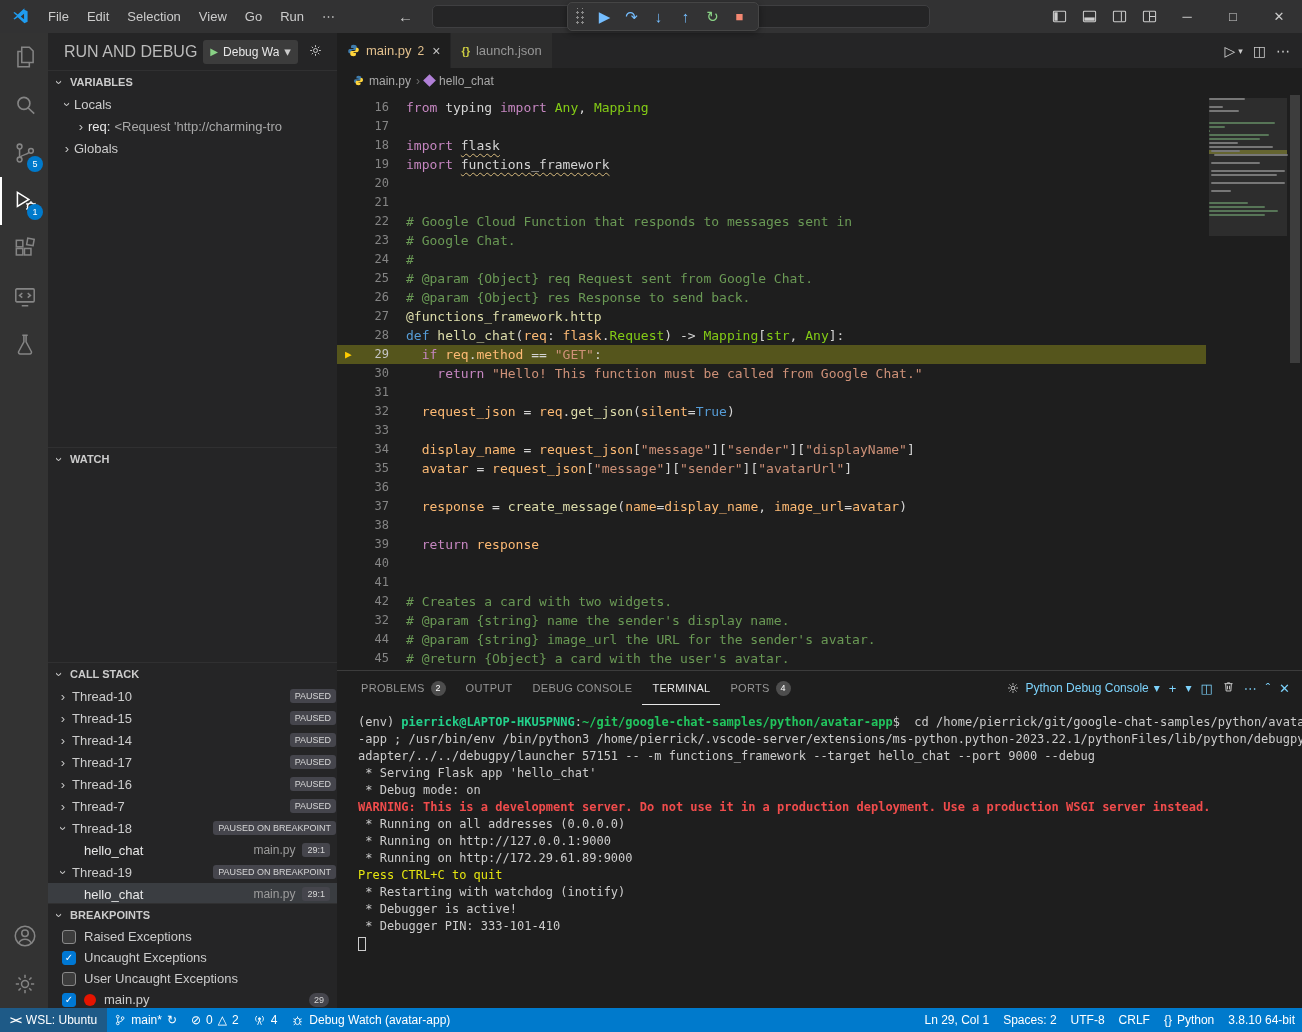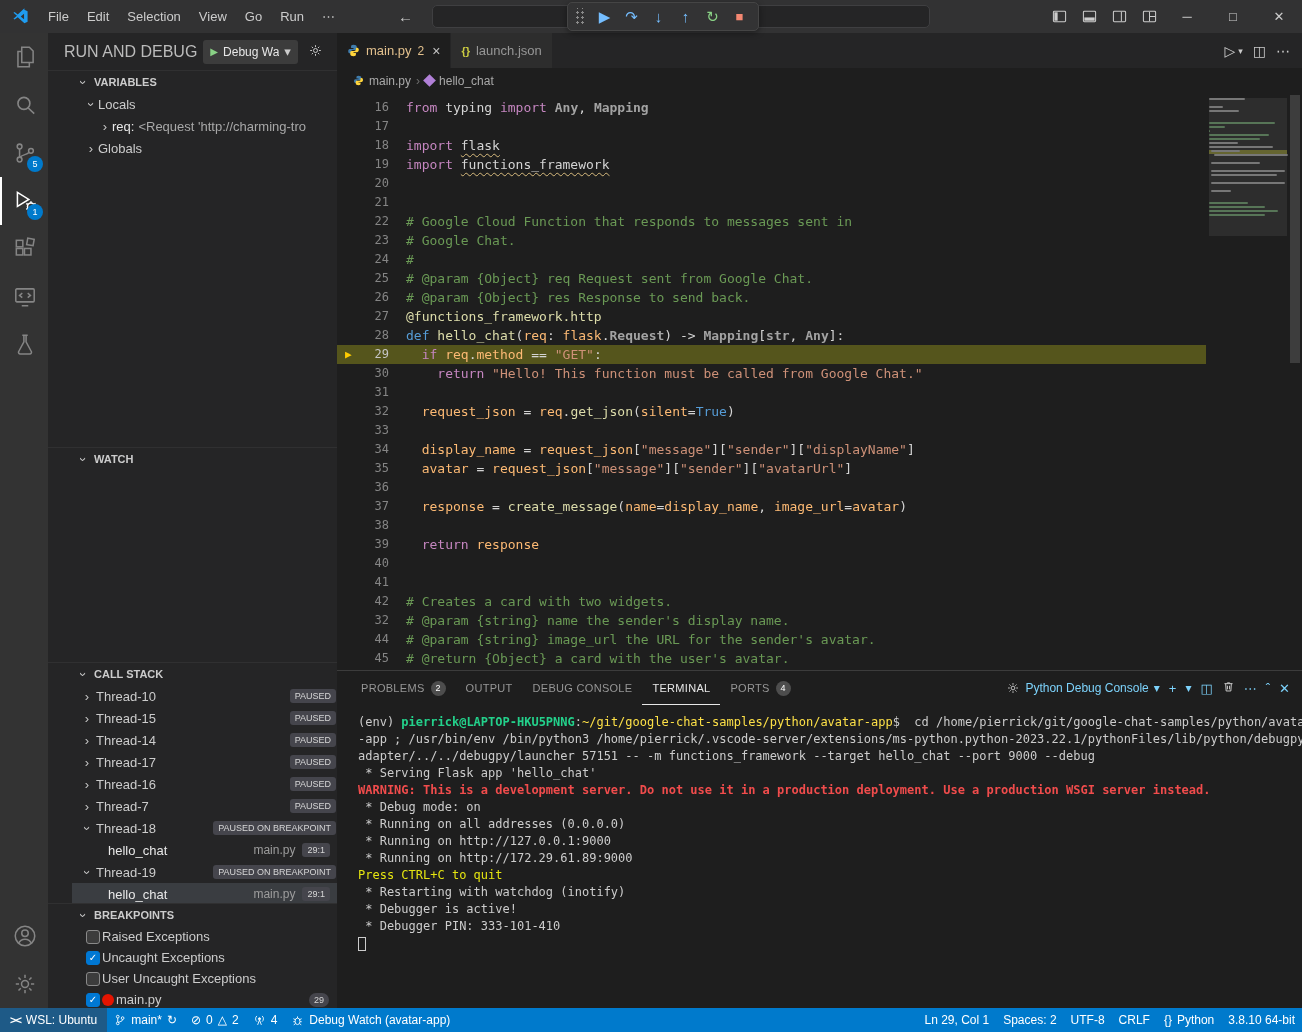--- a/index.html
+++ b/index.html
@@ -45,7 +45,7 @@
   .cfg-select .play { color:#89d185; font-size:10px; }
   .cfg-select .lbl { font-size:12px; color:#e8e8e8; white-space:nowrap; overflow:hidden; }
   .icon-btn { color:#c5c5c5; font-size:14px; padding:2px 4px; }
-  .section { border-top:1px solid #303031; overflow:hidden;padding-left:24px; }
+  .section { border-top:1px solid #303031; overflow:hidden; }
   .section-header { height:22px; display:flex; align-items:center; gap:4px; padding-left:4px;
     font-size:11px; font-weight:bold; color:#cccccc; }
   .chev { display:inline-block; color:#c5c5c5; font-size:13px; width:14px; text-align:center;

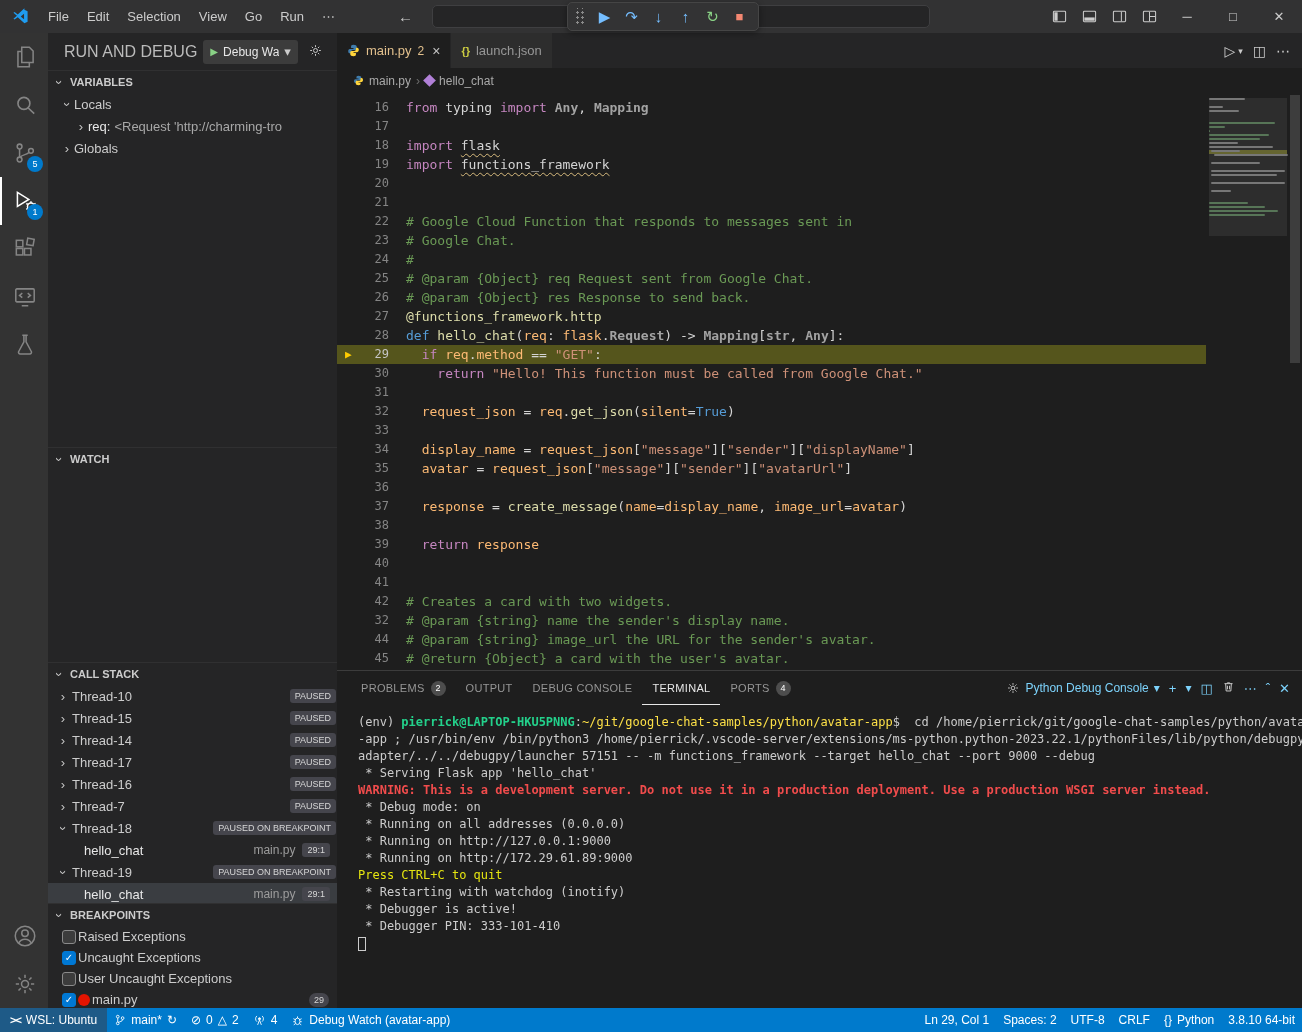--- a/index.html
+++ b/index.html
@@ -96,7 +96,7 @@
   .exec-arrow { position:absolute; left:8px; top:0; color:#ffcc00; font-size:11px; }
   .code-text { margin-left:13px; }
   .tok-kw  { color:#c586c0; } .tok-def { color:#569cd6; } .tok-fn { color:#dcdcaa; }
-  .tok-type{ color:#a3a3a3;font-weight:bold; } .tok-str { color:#ce9178; } .tok-com{ color:#6a9955; }
+  .tok-type{ color:#84cc16; } .tok-str { color:#ce9178; } .tok-com{ color:#6a9955; }
   .tok-var { color:#fdba74; } .tok-txt { color:#d4d4d4; }
   .tok-warn{ color:#d4d4d4; text-decoration:underline wavy #d7ba7d 1px; text-underline-offset:3px; }
 

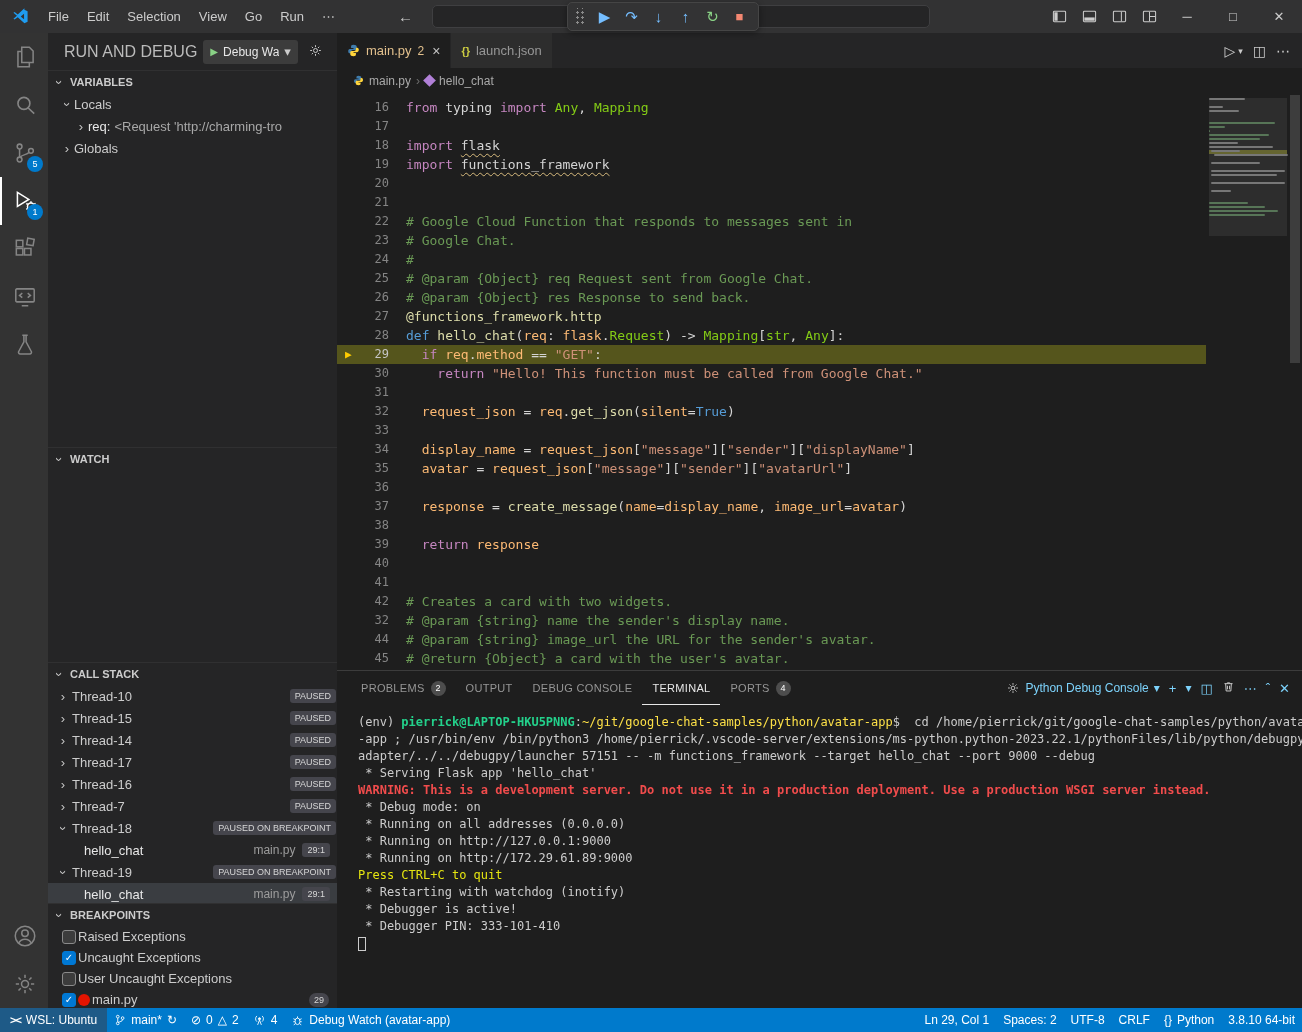--- a/index.html
+++ b/index.html
@@ -121,7 +121,7 @@
   .console-label { display:flex; align-items:center; gap:5px; }
   .terminal { flex:1; padding:9px 0 0 21px; font-family:"DejaVu Sans Mono", monospace; font-size:12px; overflow:hidden; }
   .t-line { height:17px; line-height:17px; white-space:pre; overflow:hidden; }
-  .t-d { color:#cccccc; } .t-g { color:#23d18b; font-weight:bold; } .t-b { color:#fde047; font-weight:normal; }
+  .t-d { color:#cccccc; } .t-g { color:#23d18b; font-weight:bold; } .t-b { color:#22c55e; font-weight:bold; }
   .t-r { color:#f14c4c; font-weight:bold; } .t-y { color:#e5e510; }
   .t-cursor { display:inline-block; width:8px; height:14px; border:1px solid #cccccc; vertical-align:middle; }
 

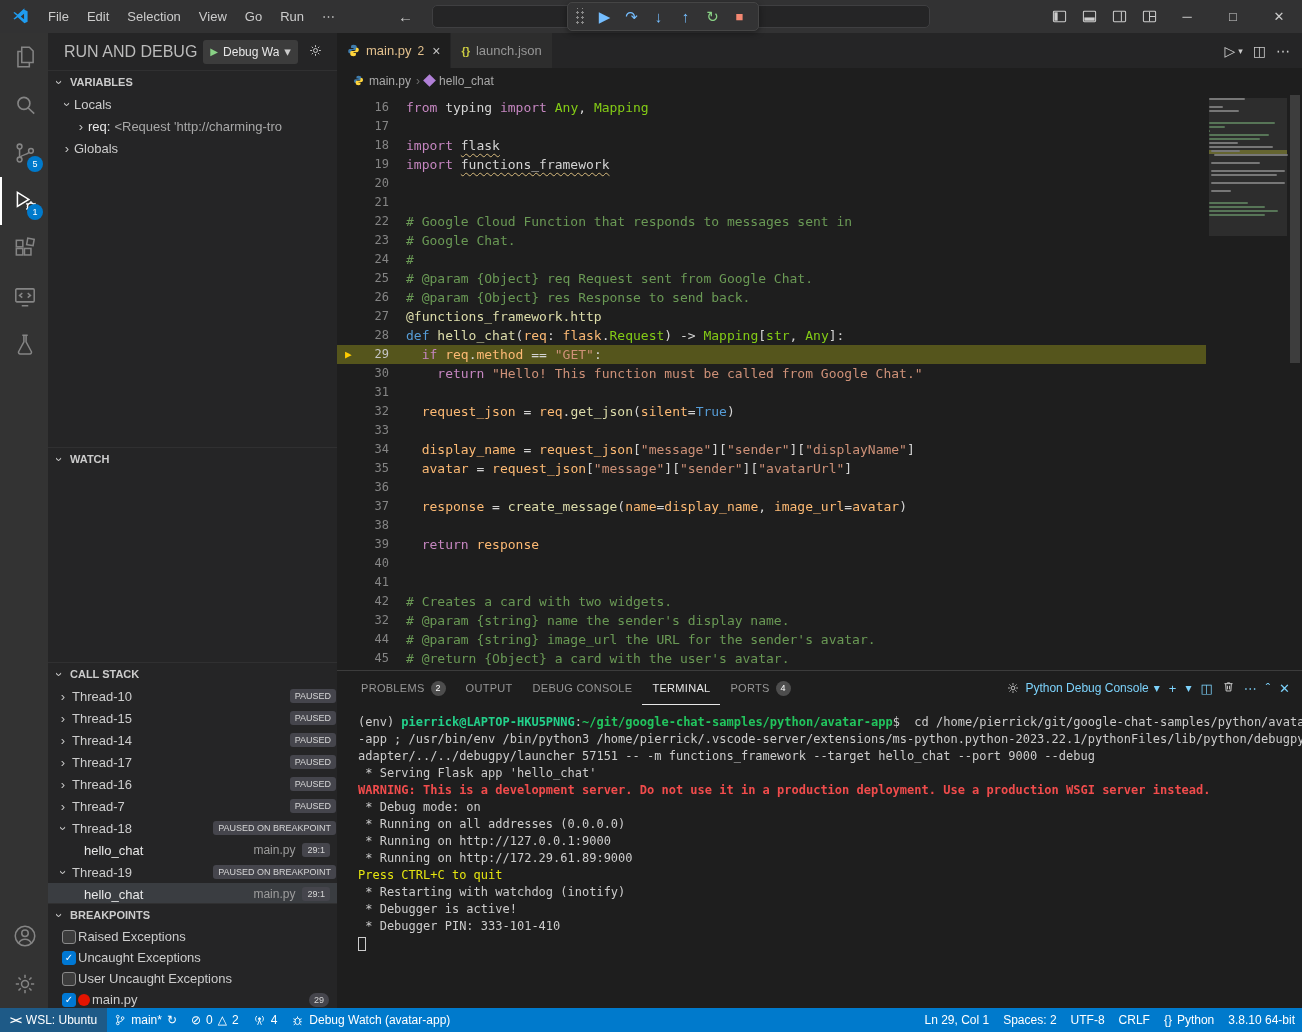--- a/index.html
+++ b/index.html
@@ -588,8 +588,8 @@
             <div class="t-line"><span class="t-d">-app ; /usr/bin/env /bin/python3 /home/pierrick/.vscode-server/extensions/ms-python.python-2023.22.1/pythonFiles/lib/python/debugpy/</span></div>
             <div class="t-line"><span class="t-d">adapter/../../debugpy/launcher 57151 -- -m functions_framework --target hello_chat --port 9000 --debug</span></div>
             <div class="t-line"><span class="t-d"> * Serving Flask app 'hello_chat'</span></div>
+            <div class="t-line"><span class="t-d"> * Debug mode: on</span></div>
             <div class="t-line"><span class="t-r">WARNING: This is a development server. Do not use it in a production deployment. Use a production WSGI server instead.</span></div>
-            <div class="t-line"><span class="t-d"> * Debug mode: on</span></div>
             <div class="t-line"><span class="t-d"> * Running on all addresses (0.0.0.0)</span></div>
             <div class="t-line"><span class="t-d"> * Running on http://127.0.0.1:9000</span></div>
             <div class="t-line"><span class="t-d"> * Running on http://172.29.61.89:9000</span></div>

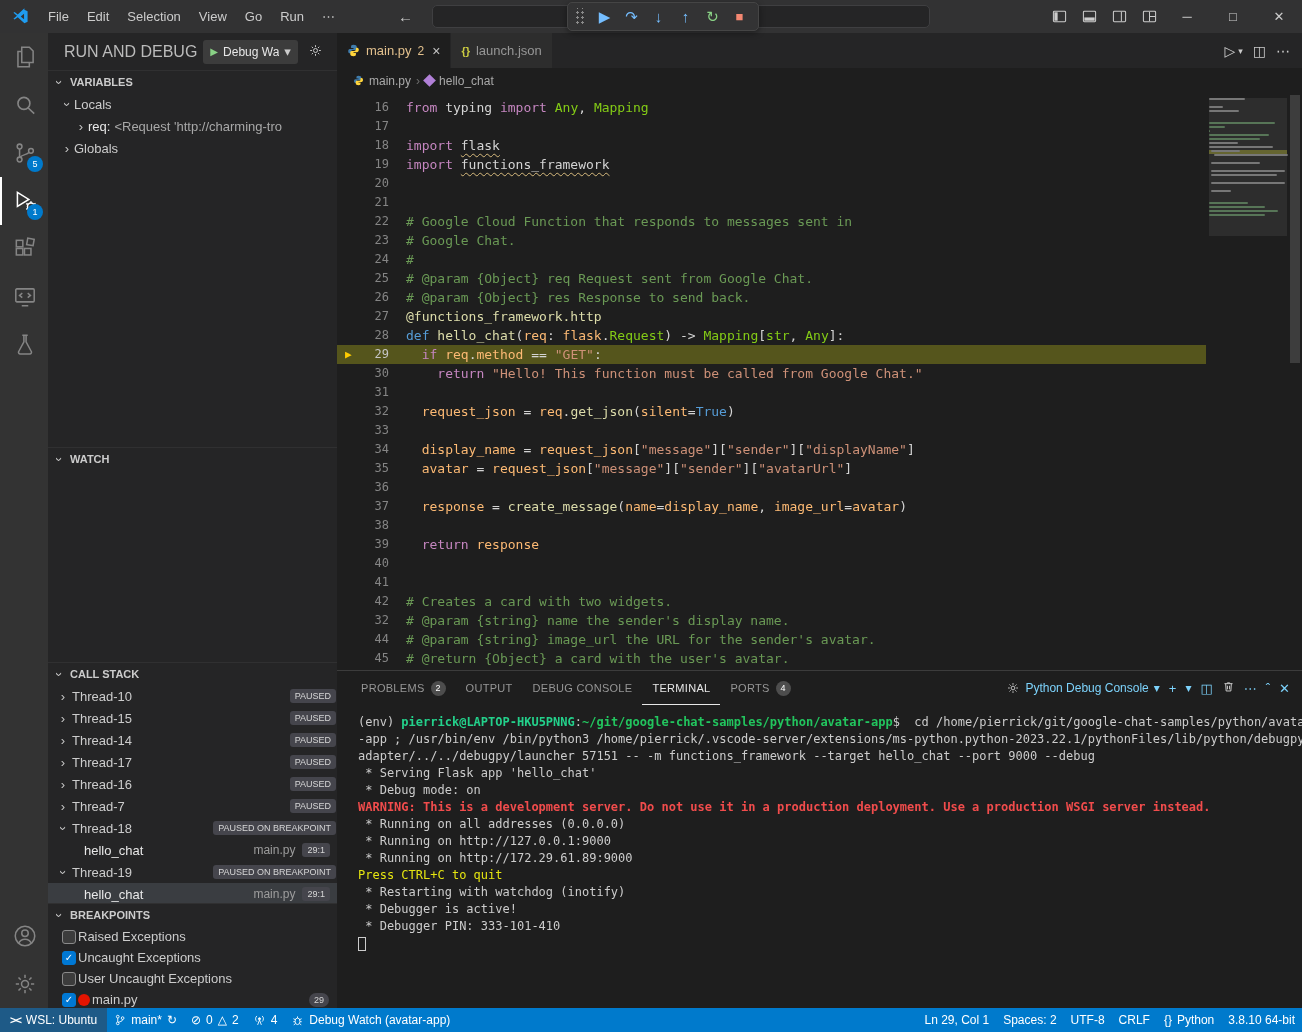--- a/index.html
+++ b/index.html
@@ -64,7 +64,7 @@
   .cs-frame.sel { background:#3a3d41; }
   .cs-fname { color:#e8e8e8; }
   .cs-file { margin-left:auto; color:#9d9d9d; font-size:12px; margin-right:7px; }
-  .bp-row { height:21px; display:flex; align-items:center; gap:2px; padding:0 8px 0 14px; }
+  .bp-row { height:21px; display:flex; align-items:center; gap:8px; padding:0 8px 0 14px; }
   .cb { width:14px; height:14px; border:1px solid #8a8a8a; border-radius:3px; background:#3c3c3c; flex:none;
     display:flex; align-items:center; justify-content:center; font-size:10px; color:#fff; }
   .cb.on { background:#0078d4; border-color:#0078d4; }

